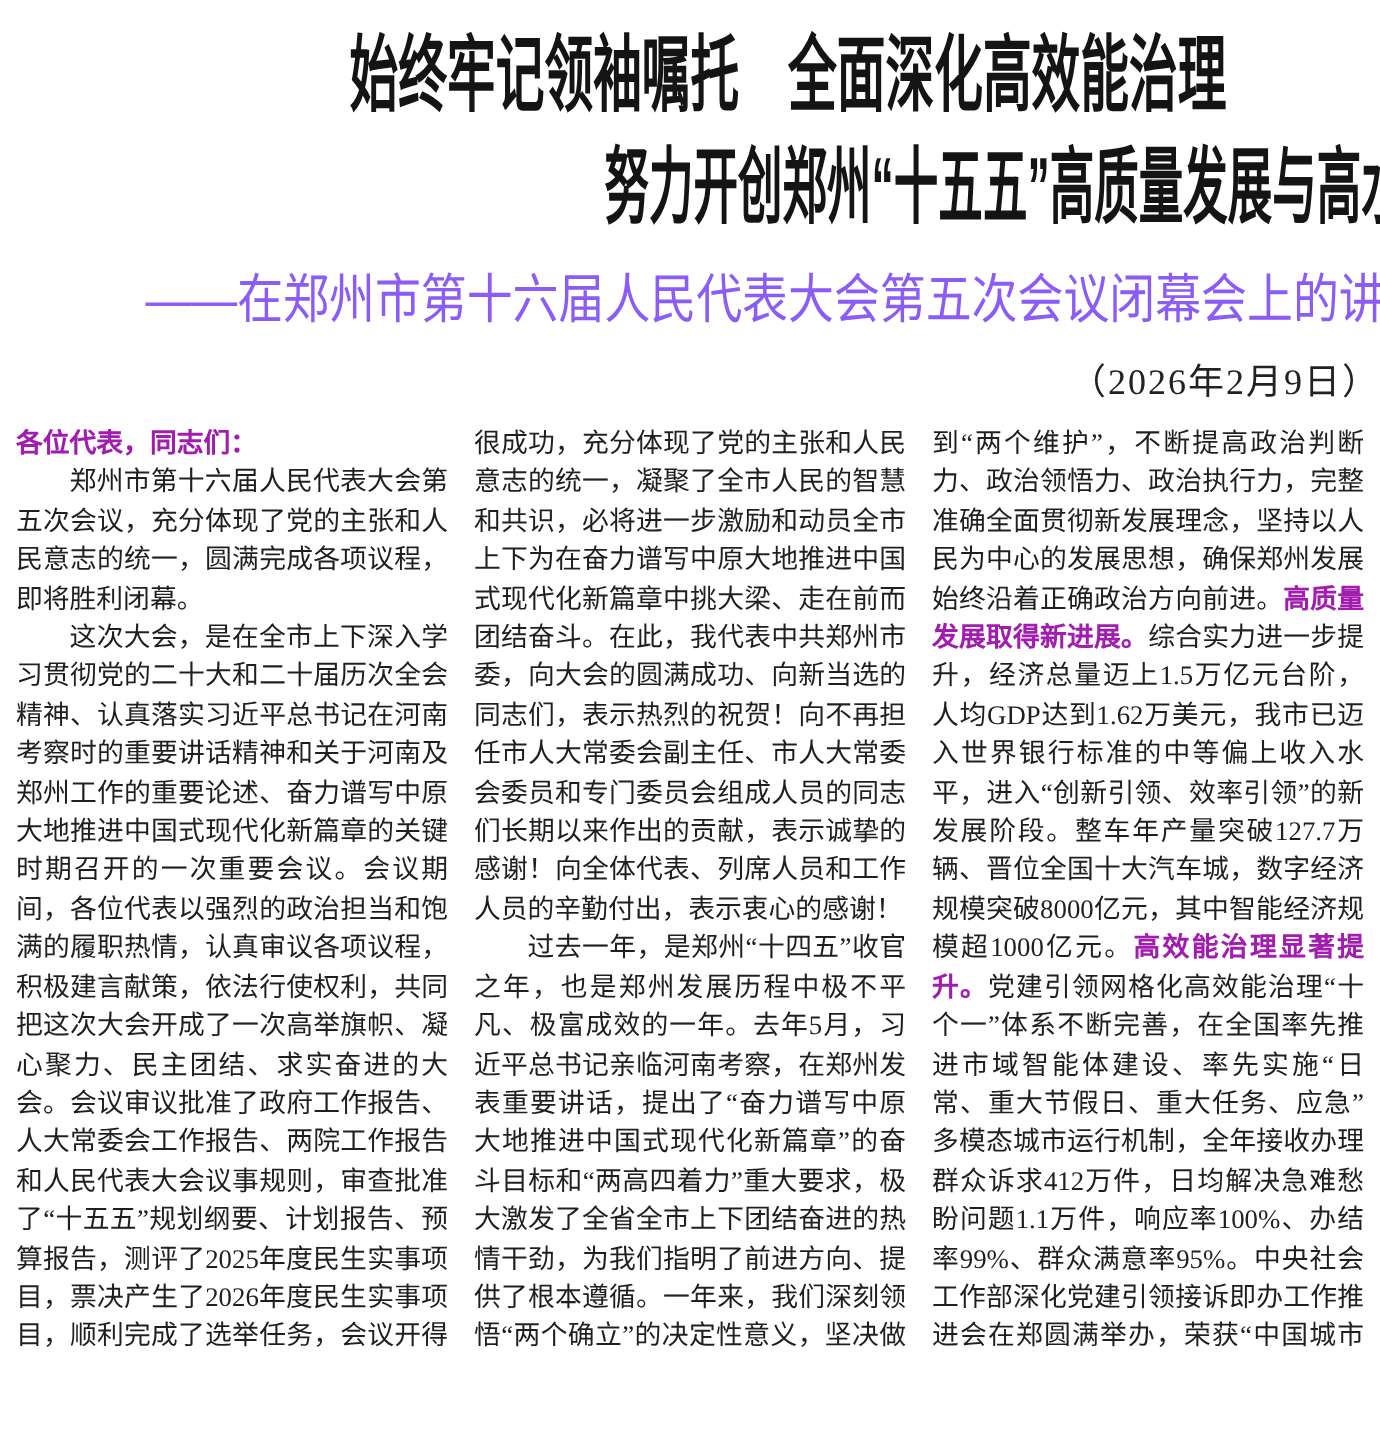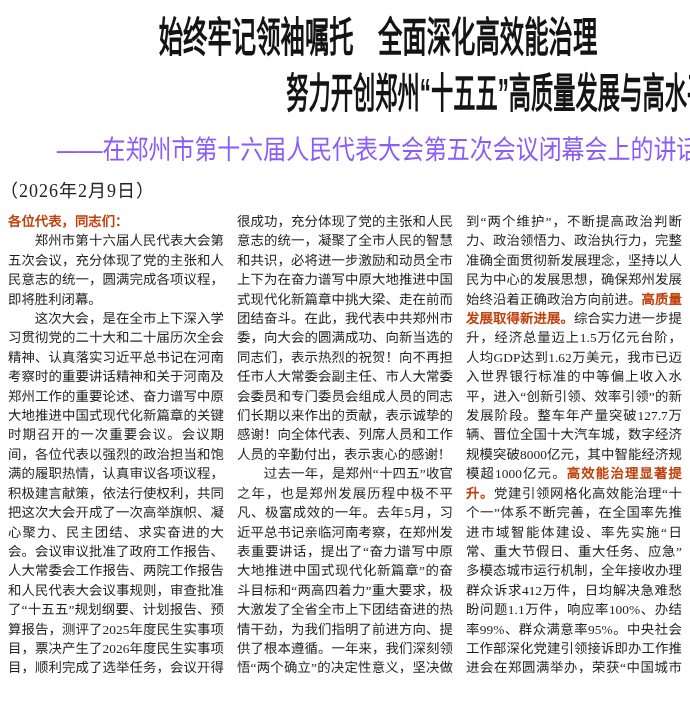--- a/index.html
+++ b/index.html
@@ -14,7 +14,7 @@
     font-family: "Liberation Serif", serif;
   }
   
-  .header { text-align: left; padding-top: 10px; }
+  .header { text-align: right; padding-top: 10px; margin-left: 16px; }
   .title-line {
     margin: 0;
     font-family: "Liberation Sans", sans-serif;

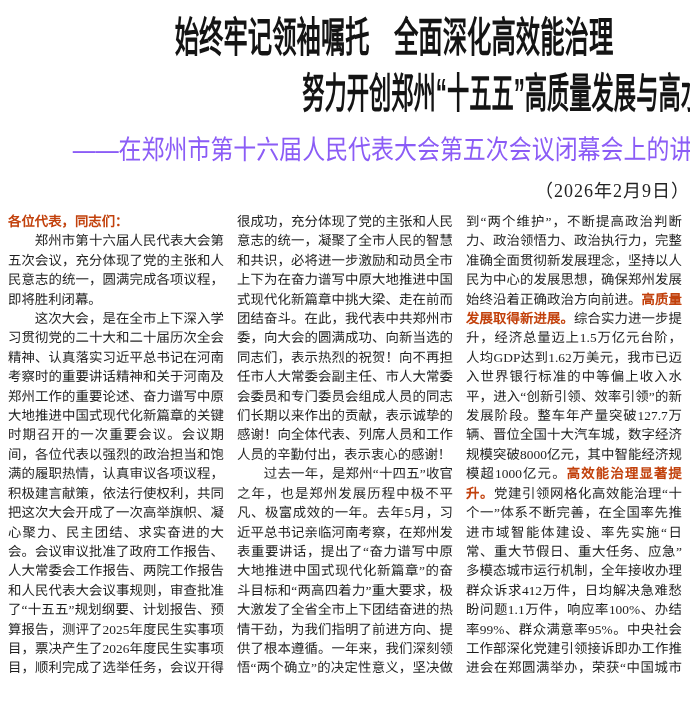--- a/index.html
+++ b/index.html
@@ -75,7 +75,7 @@
     font-weight: bold;
     color: #111;
   }
-  .para .em { font-weight: bold; color: #c2410c; }
+  .para .em { font-weight: bold; color: #a21caf; }
 </style>
 </head>
 <body>

